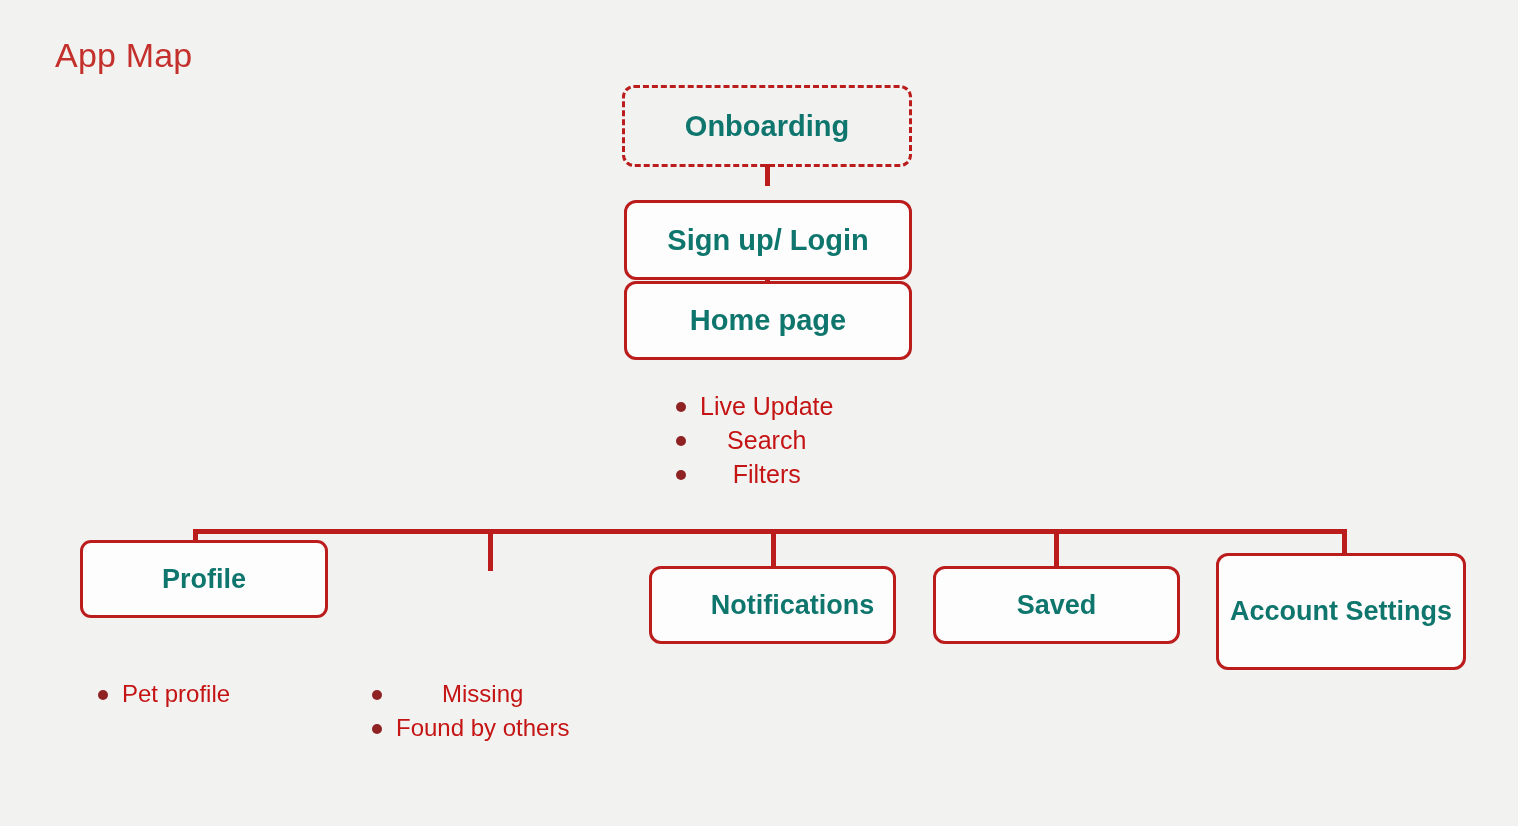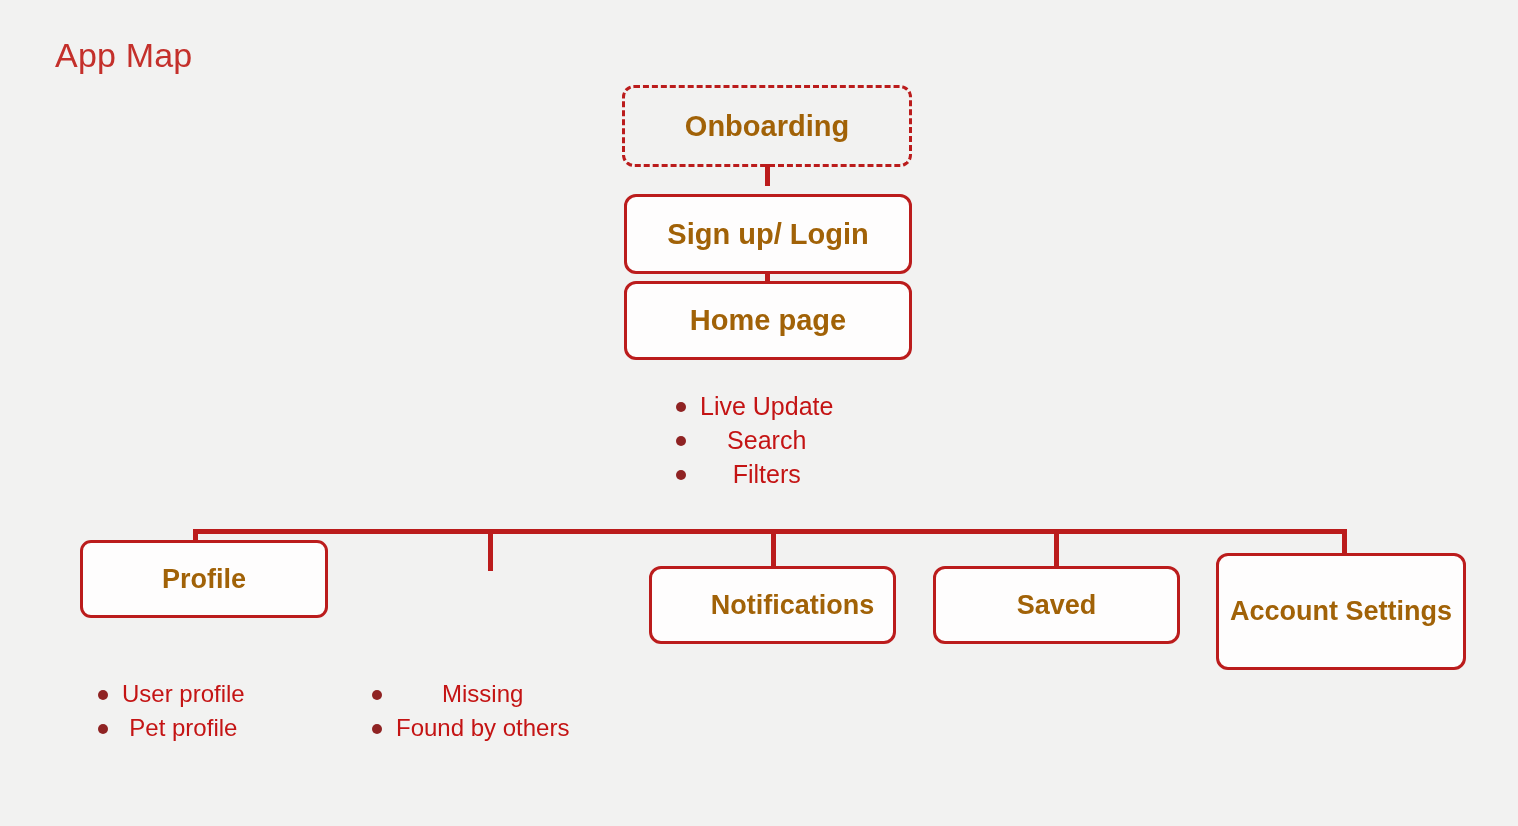--- a/index.html
+++ b/index.html
@@ -43,7 +43,7 @@
     align-items: center;
     justify-content: center;
     text-align: center;
-    color: #a16207;
+    color: #0f766e;
     font-weight: bold;
     line-height: 1.12;
     z-index: 3;

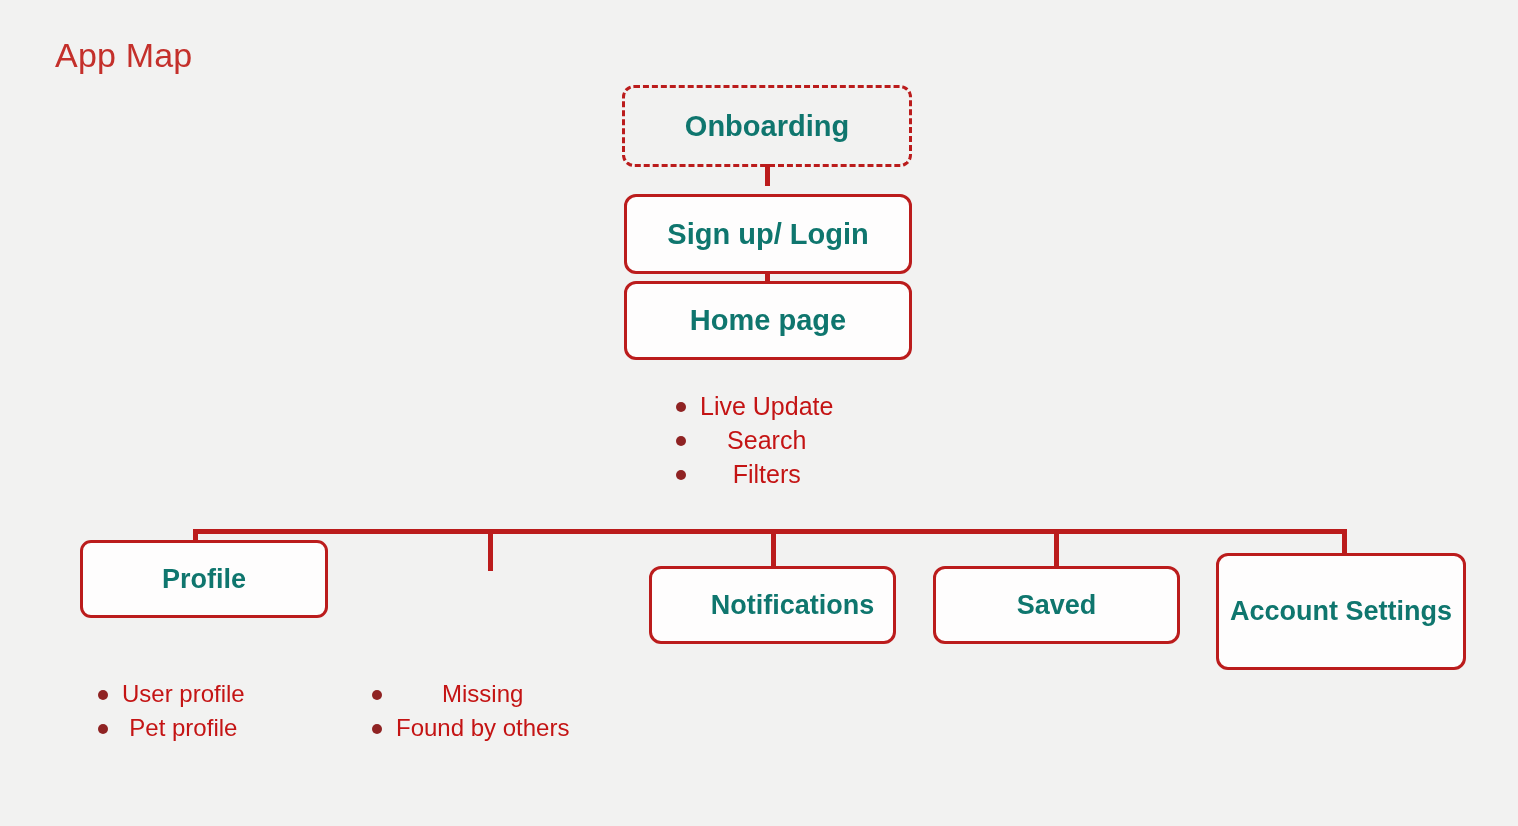--- a/index.html
+++ b/index.html
@@ -55,7 +55,7 @@
   }
 
   #node-onboarding { left: 622px; top: 85px;  width: 290px; height: 82px;  font-size: 29px; }
-  #node-signup     { left: 624px; top: 194px; width: 288px; height: 80px;  font-size: 29px; }
+  #node-signup     { left: 624px; top: 200px; width: 288px; height: 80px;  font-size: 29px; }
   #node-home       { left: 624px; top: 281px; width: 288px; height: 79px;  font-size: 29px; }
 
   #node-profile       { left: 80px;   top: 540px; width: 248px; height: 78px; font-size: 27px; border-radius: 11px; }

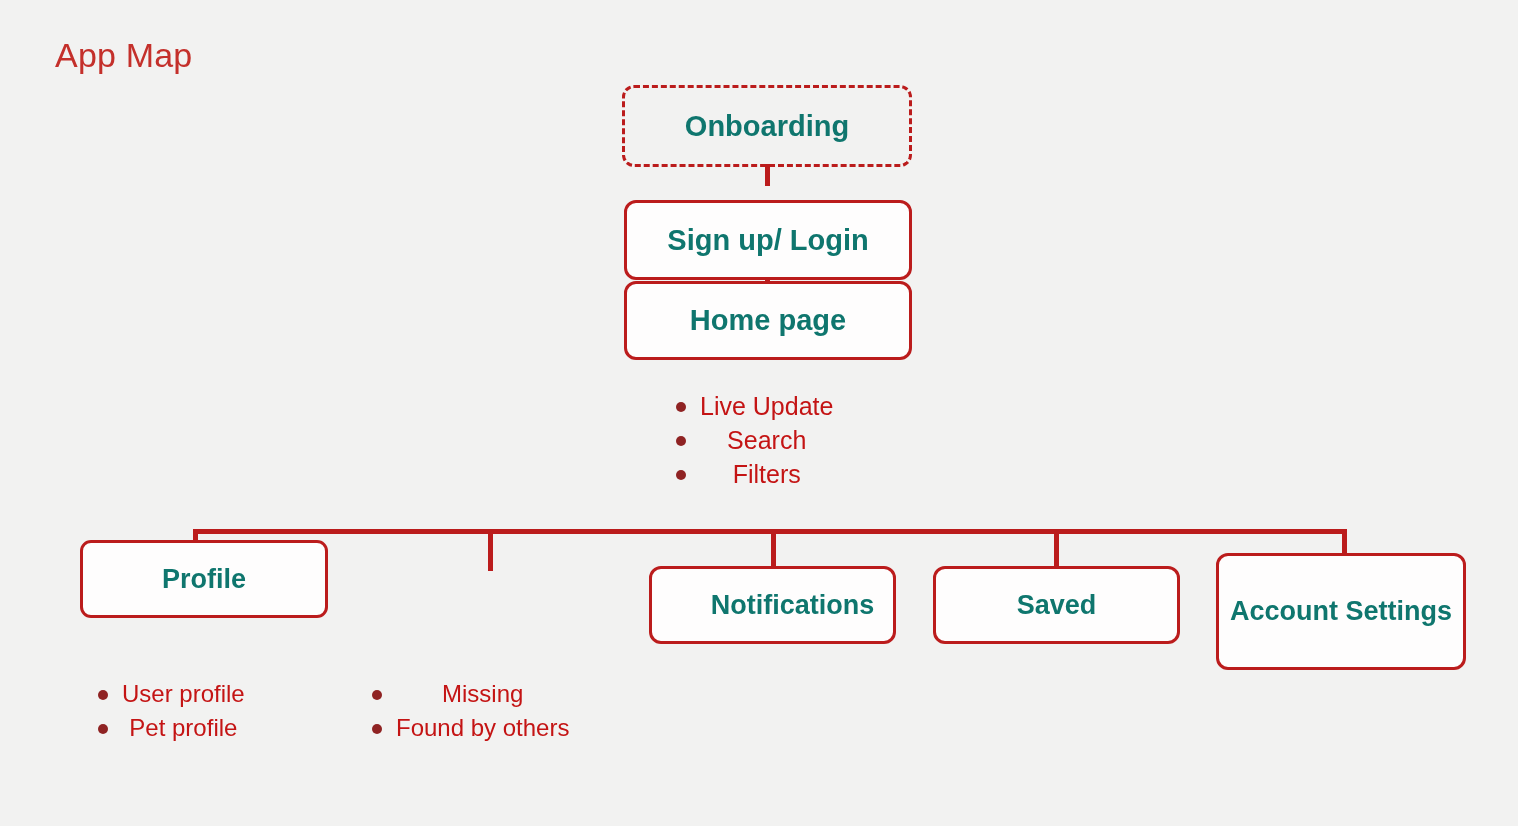--- a/index.html
+++ b/index.html
@@ -171,7 +171,6 @@
   </div>
 
   <ul class="bullet-list" id="list-profile">
-    <li>User profile</li>
     <li>Pet profile</li>
   </ul>
 

